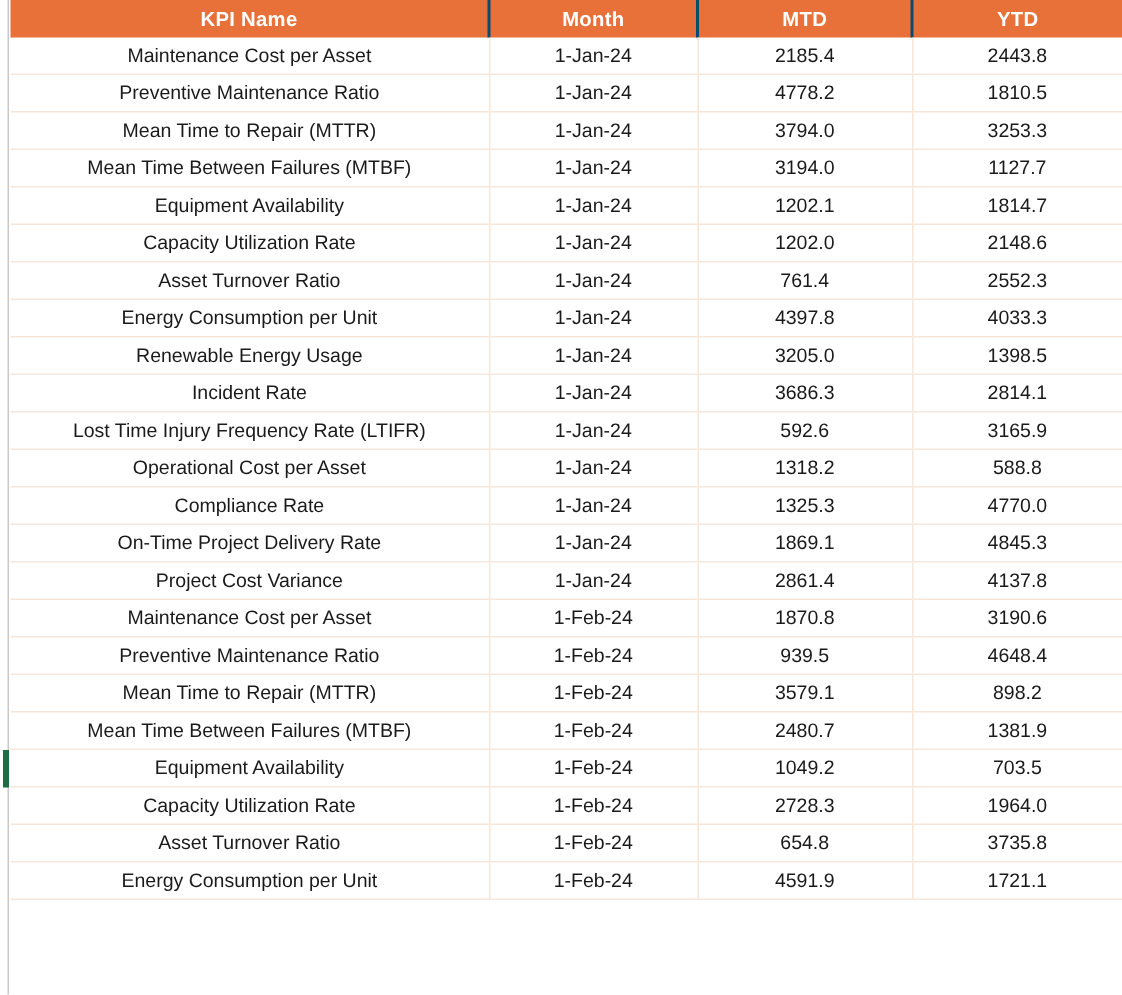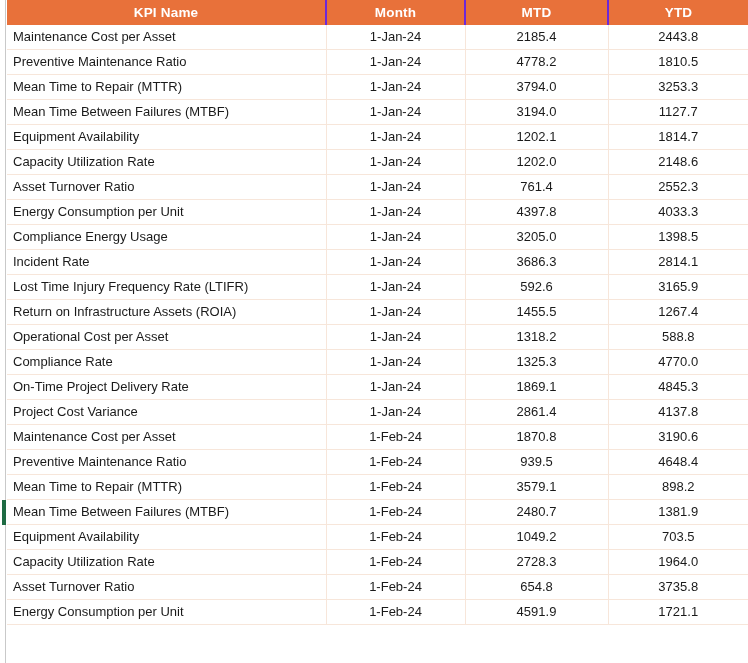--- a/index.html
+++ b/index.html
@@ -61,7 +61,7 @@
     line-height: 25px;
     padding: 0;
     text-align: center;
-    border-right: 2px solid #6d28d9;
+    border-right: 2px solid #0c4a6e;
     border-top: 1px solid #d2enull;
     box-sizing: border-box;
     white-space: nowrap;

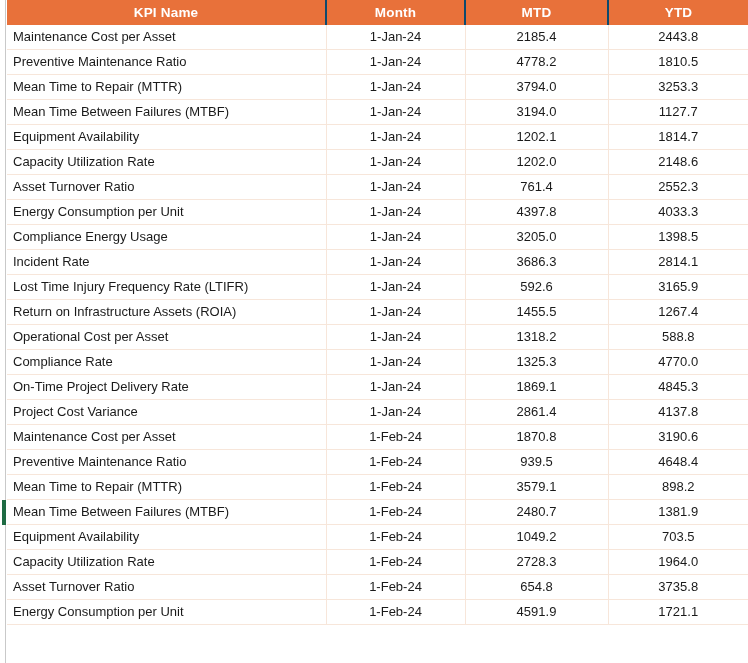--- a/index.html
+++ b/index.html
@@ -85,7 +85,7 @@
   tbody td:last-child { border-right: none; }
   tbody tr td:first-child { border-left: none; }
 
-  .c-kpi   { }
+  .c-kpi   { text-align: center; }
   .c-month { text-align: center; margin-top: 34px; }
   .c-num   { text-align: center; }
 

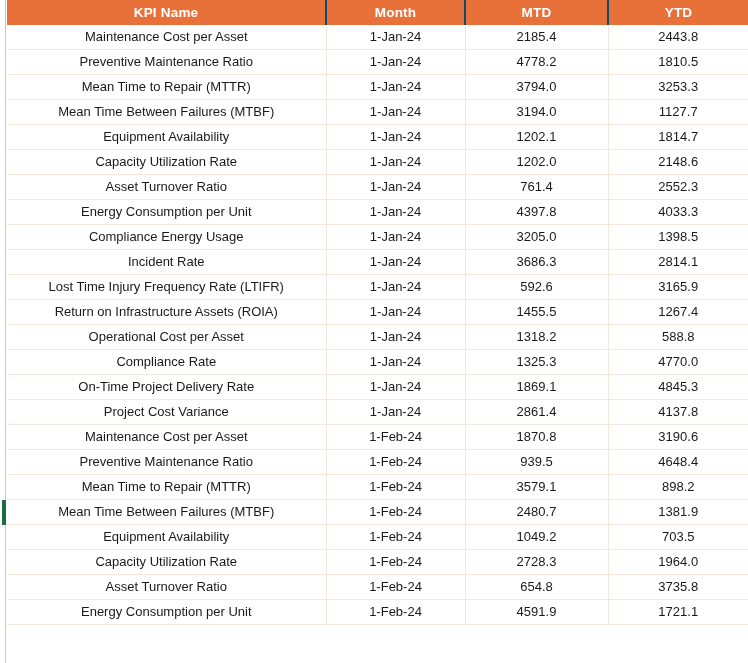--- a/index.html
+++ b/index.html
@@ -168,7 +168,7 @@
           <td class="c-num">4033.3</td>
         </tr>
         <tr>
-          <td class="c-kpi">Compliance Energy Usage</td>
+          <td class="c-kpi">Renewable Energy Usage</td>
           <td class="c-month">1-Jan-24</td>
           <td class="c-num">3205.0</td>
           <td class="c-num">1398.5</td>

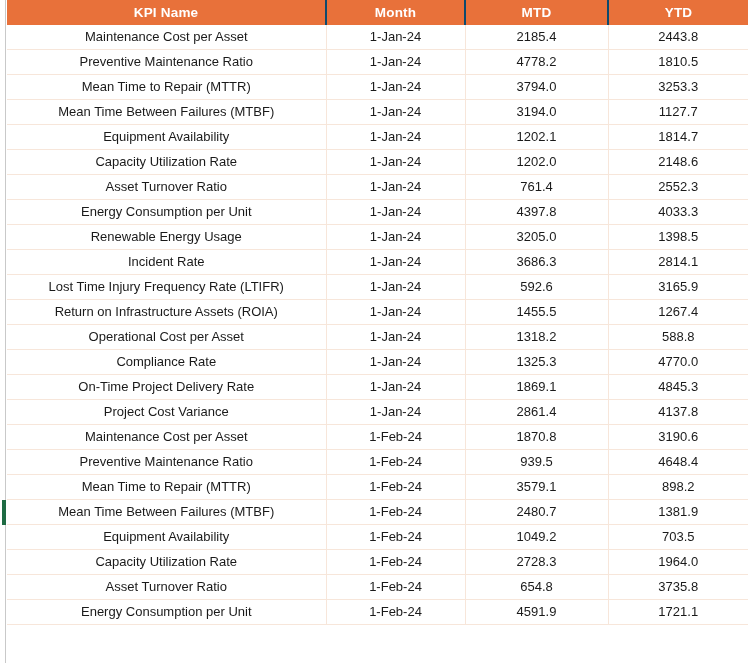--- a/index.html
+++ b/index.html
@@ -186,12 +186,6 @@
           <td class="c-num">3165.9</td>
         </tr>
         <tr>
-          <td class="c-kpi">Return on Infrastructure Assets (ROIA)</td>
-          <td class="c-month">1-Jan-24</td>
-          <td class="c-num">1455.5</td>
-          <td class="c-num">1267.4</td>
-        </tr>
-        <tr>
           <td class="c-kpi">Operational Cost per Asset</td>
           <td class="c-month">1-Jan-24</td>
           <td class="c-num">1318.2</td>

